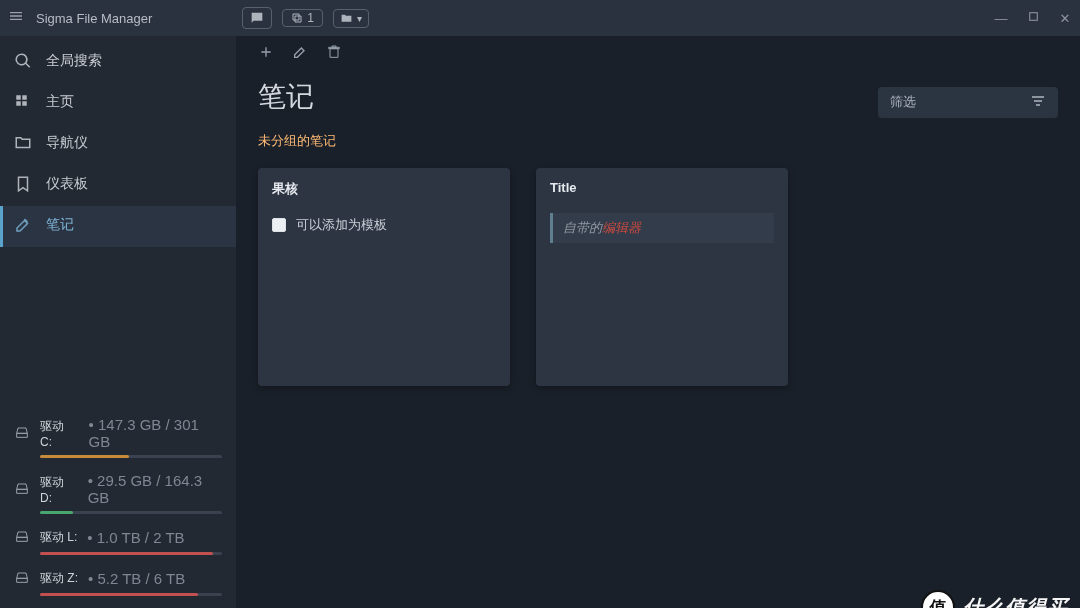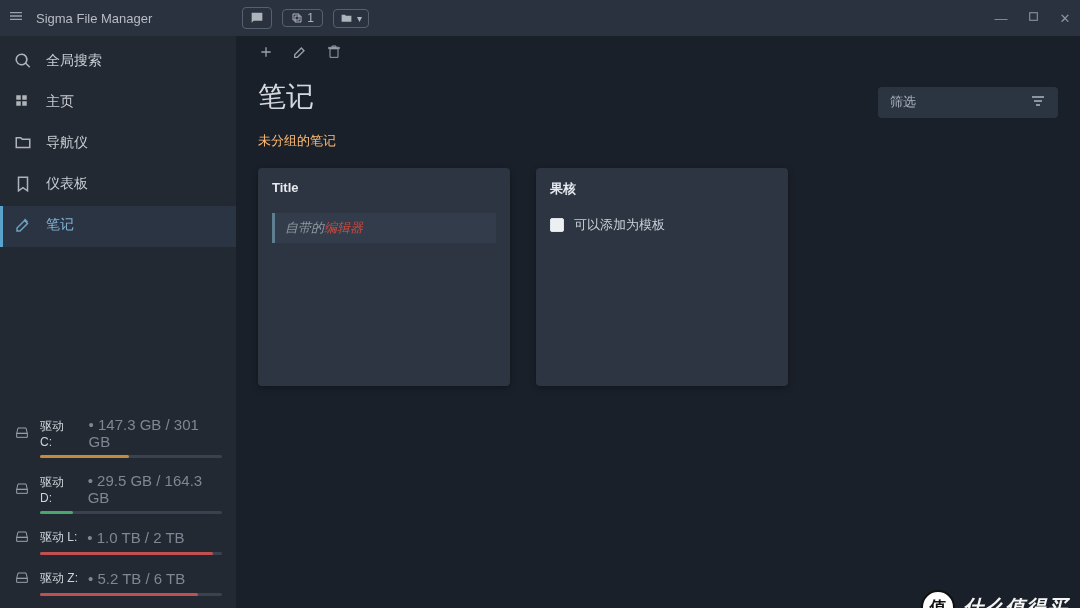--- a/index.html
+++ b/index.html
@@ -312,15 +312,6 @@
 
     <div class="cards">
       <div class="card">
-        <div class="card-title">Title</div>
-        <div class="card-body">
-          <div class="note-quote">
-            <span>自带的</span><span class="red">编辑器</span>
-          </div>
-        </div>
-      </div>
-
-      <div class="card">
         <div class="card-title">果核</div>
         <div class="card-body">
           <div class="checkbox-row">
@@ -329,6 +320,15 @@
           </div>
         </div>
       </div>
+
+      <div class="card">
+        <div class="card-title">Title</div>
+        <div class="card-body">
+          <div class="note-quote">
+            <span>自带的</span><span class="red">编辑器</span>
+          </div>
+        </div>
+      </div>
     </div>
 
     <div class="watermark">

